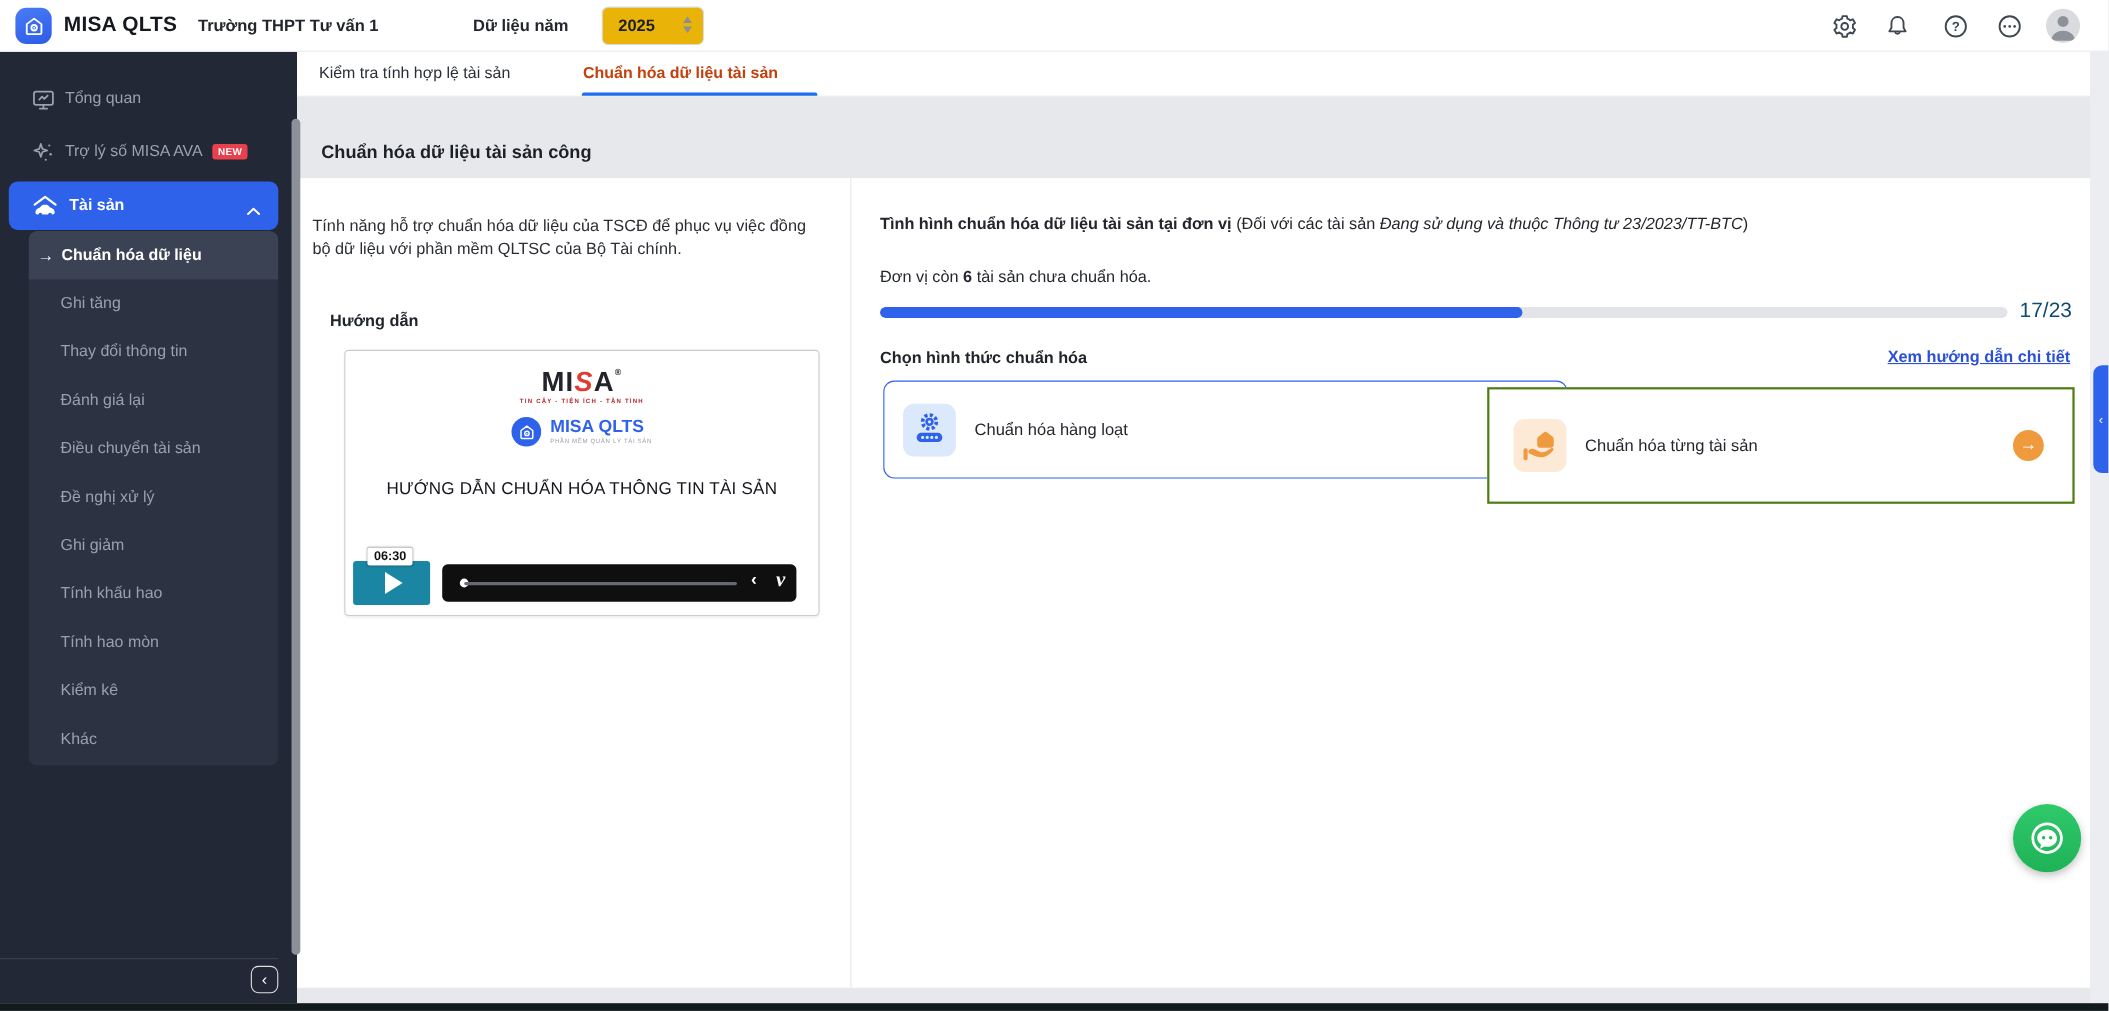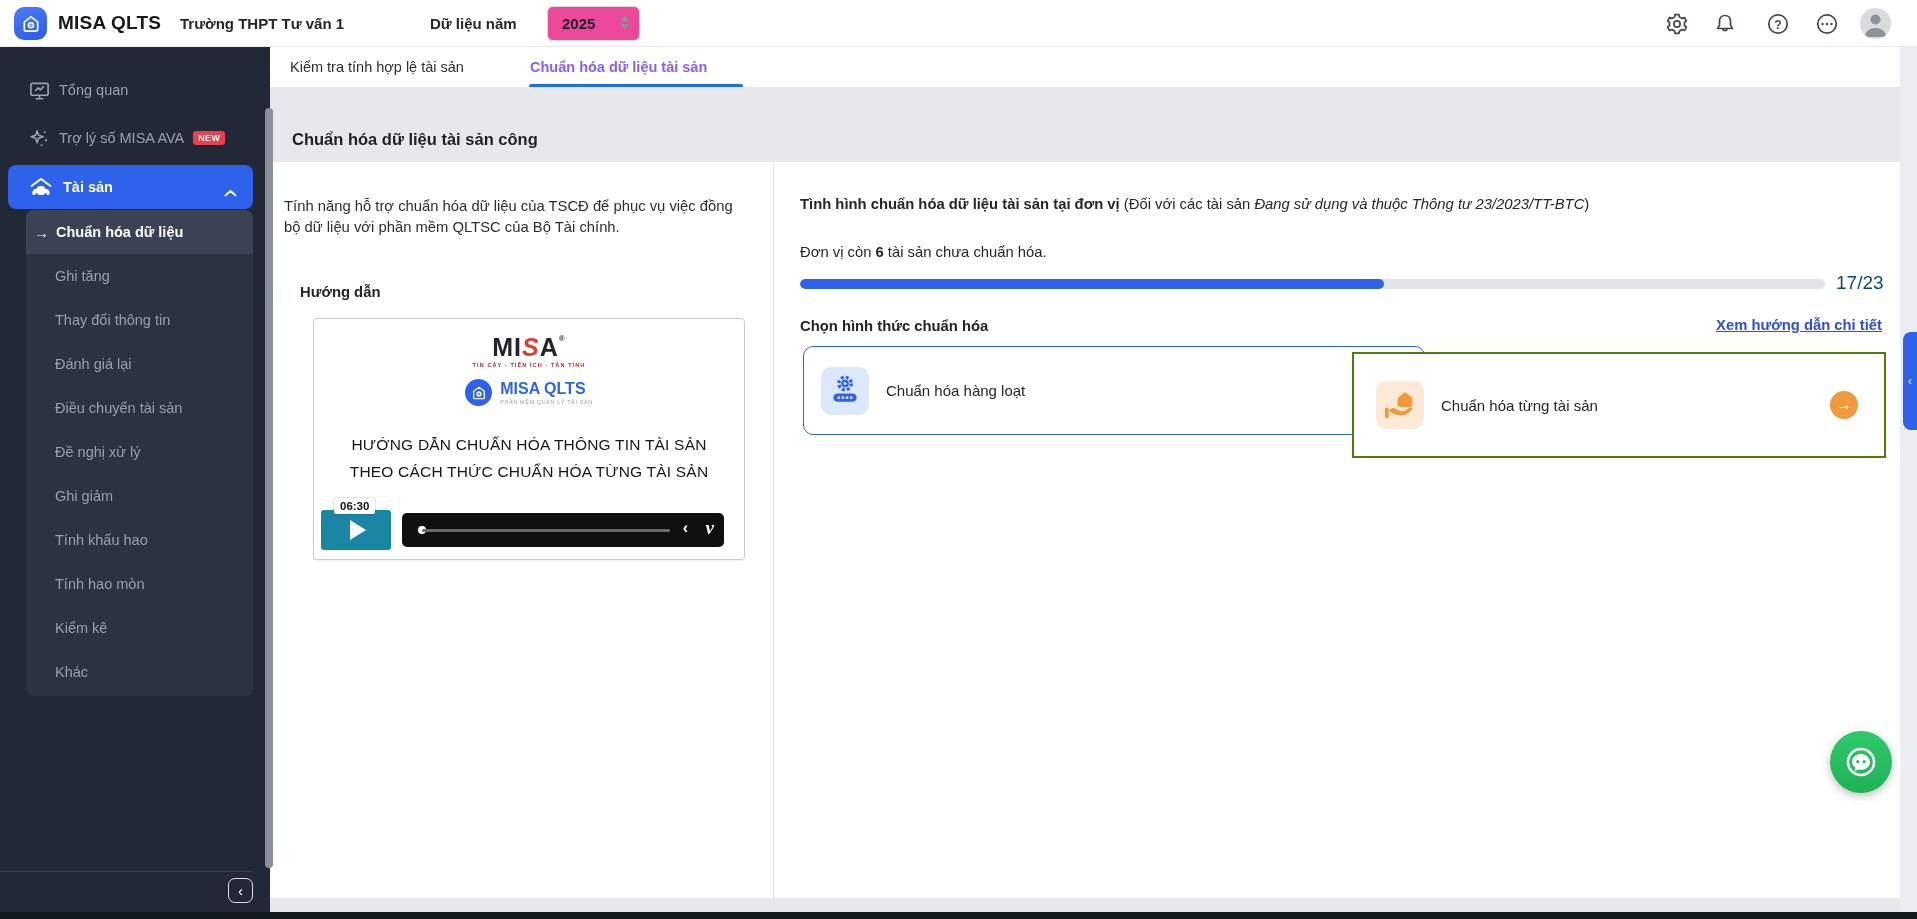--- a/index.html
+++ b/index.html
@@ -12,7 +12,7 @@
   .app-name { position:absolute; left:58px; top:12px; font-size:19px; font-weight:700; color:#15181e; letter-spacing:.2px; }
   .org-name { position:absolute; left:180px; top:15px; font-size:15px; font-weight:600; color:#23262d; }
   .year-label { position:absolute; left:430px; top:15px; font-size:15px; font-weight:600; color:#23262d; }
-  .year-select { position:absolute; left:547px; top:6px; width:93px; height:35px; border:1px solid #d7dade; border-radius:6px; background:#ec4899; display:flex; align-items:center; }
+  .year-select { position:absolute; left:547px; top:6px; width:93px; height:35px; border:1px solid #d7dade; border-radius:6px; background:#eab308; display:flex; align-items:center; }
   .year-select .val { margin-left:14px; font-size:15px; font-weight:600; color:#1c1f26; }
   .spinner { position:absolute; right:10px; top:8px; display:flex; flex-direction:column; gap:3px; }
   .spin-up { width:0; height:0; border-left:4px solid transparent; border-right:4px solid transparent; border-bottom:6px solid #8a8f98; }

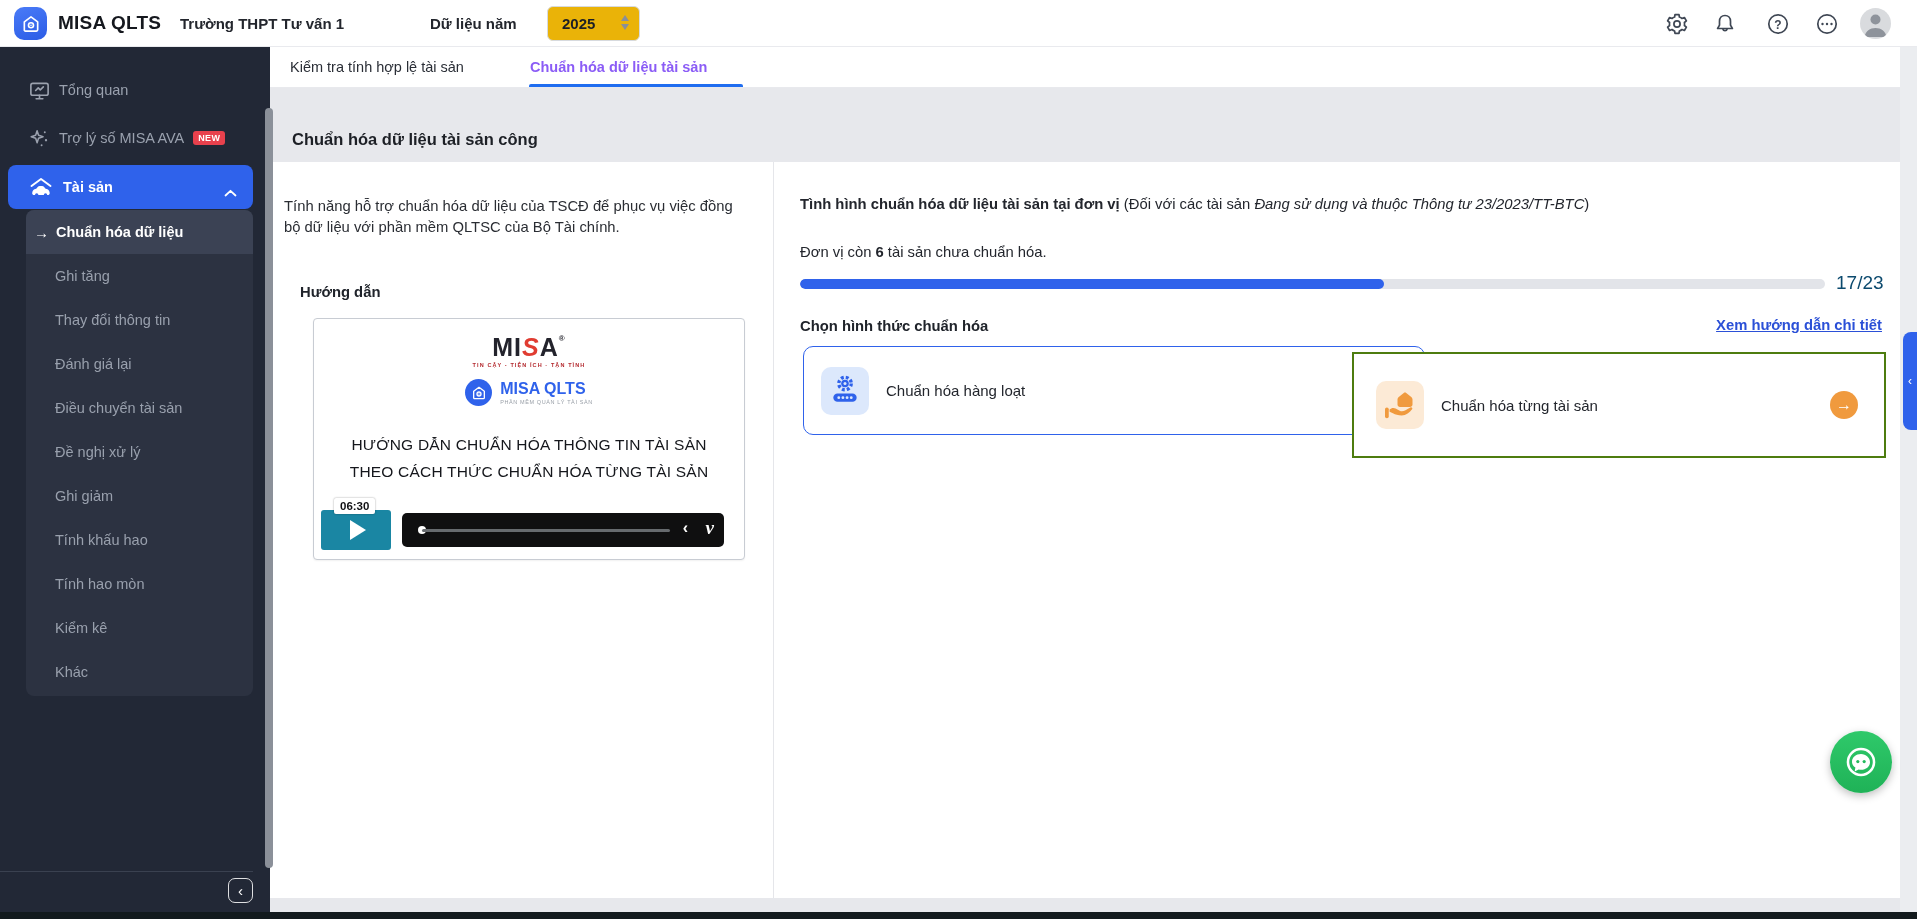--- a/index.html
+++ b/index.html
@@ -42,7 +42,7 @@
   .tabs-row { position:absolute; left:270px; top:47px; width:1630px; height:41px; background:#fff; border-bottom:1px solid #e8e9ed; z-index:20; }
   .tab { position:absolute; top:0; height:41px; line-height:41px; font-size:14.5px; cursor:pointer; }
   .tab1 { left:20px; color:#2a2e36; font-weight:500; }
-  .tab2 { left:260px; color:#8b5cf6; font-weight:600; }
+  .tab2 { left:260px; color:#c2410c; font-weight:600; }
   .tab-underline { position:absolute; left:259px; bottom:0; width:214px; height:3px; background:#1f6df0; border-radius:2px 2px 0 0; }
 
   

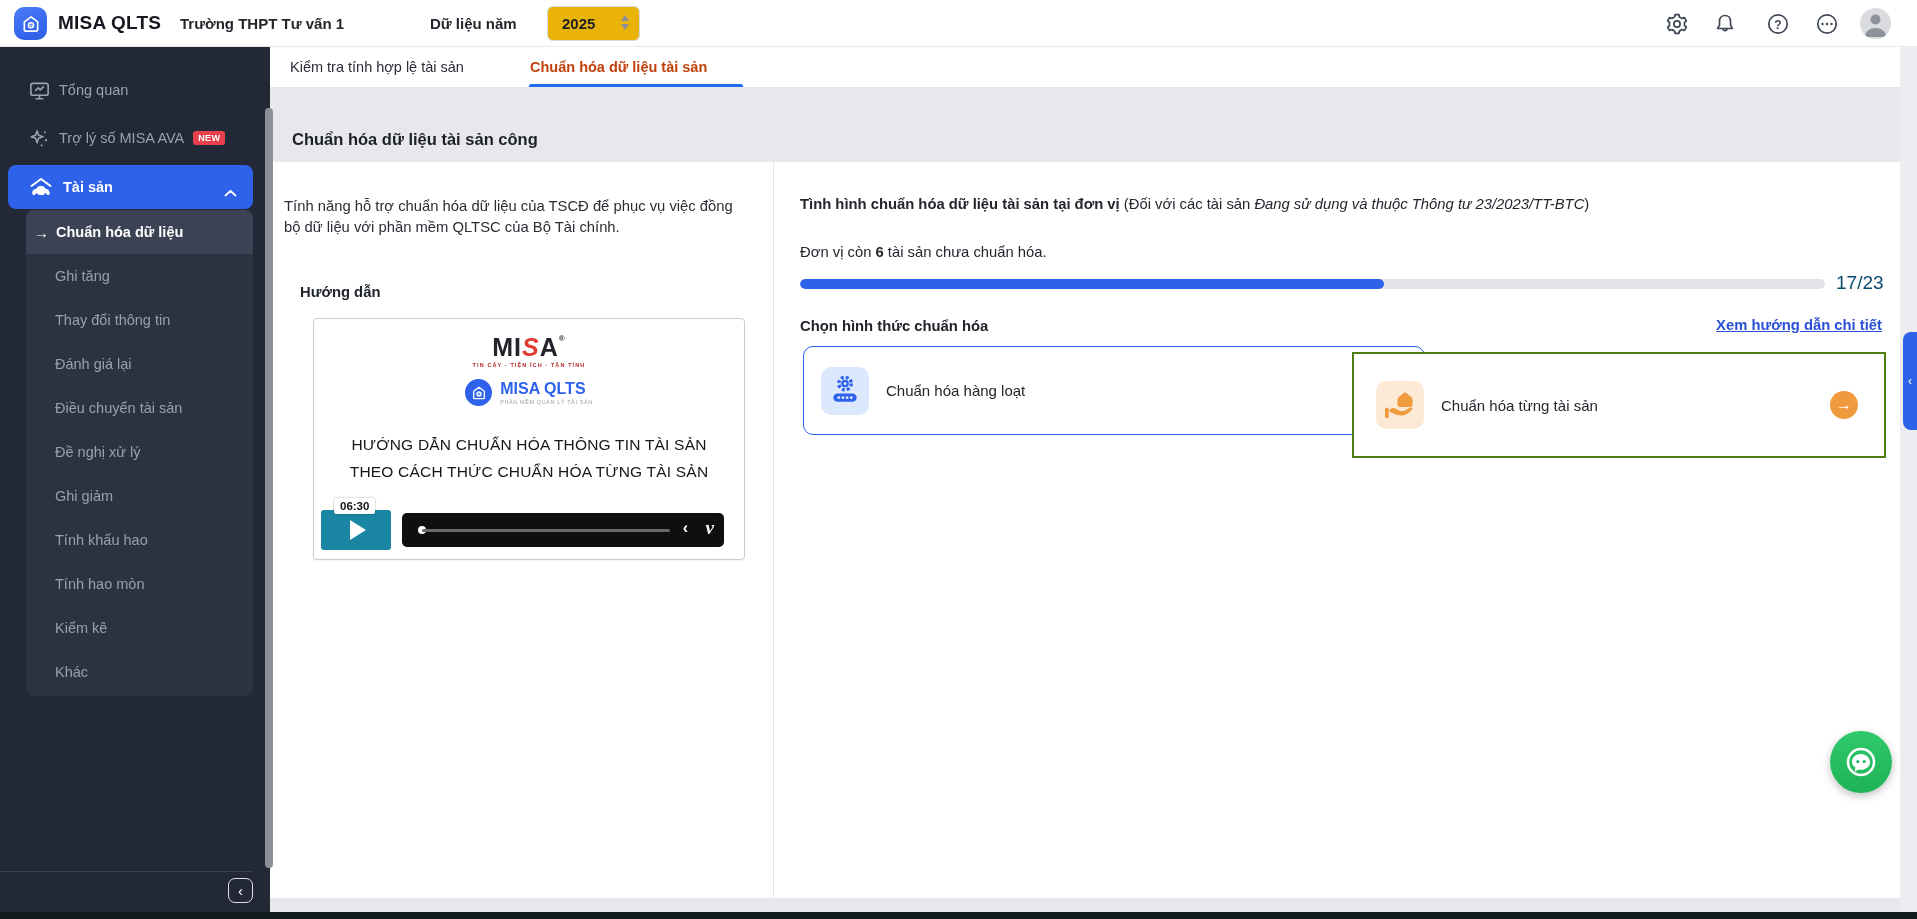--- a/index.html
+++ b/index.html
@@ -279,7 +279,6 @@
       </div>
       <div class="vid-title">
         <div>HƯỚNG DẪN CHUẨN HÓA THÔNG TIN TÀI SẢN</div>
-        <div>THEO CÁCH THỨC CHUẨN HÓA TỪNG TÀI SẢN</div>
       </div>
       <div class="play-btn">
           <span class="play-tri"></span>

